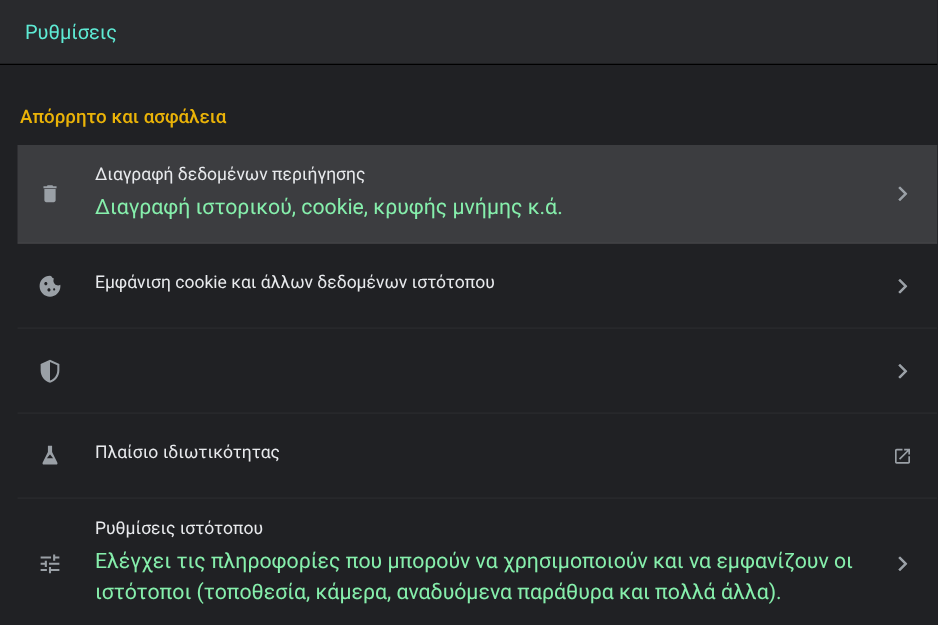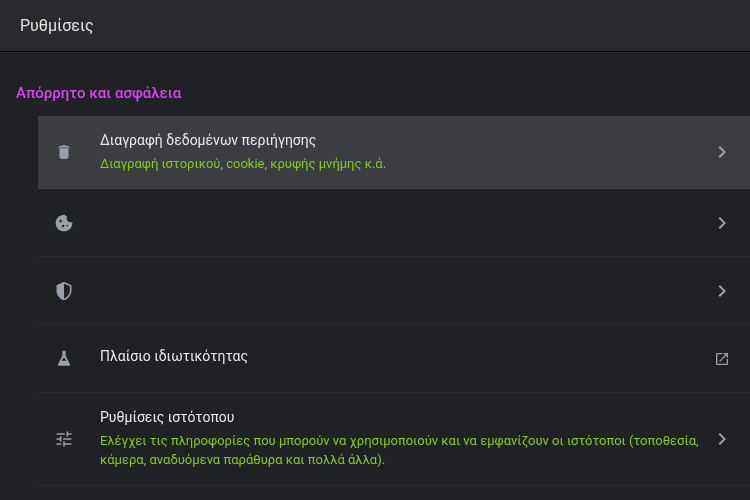--- a/index.html
+++ b/index.html
@@ -23,7 +23,7 @@
     .header-title {
       font-size: 16px;
       font-weight: 400;
-      color: #e5e5e5;
+      color: #5eead4;
     }
     .content {
       padding-top: 20px;

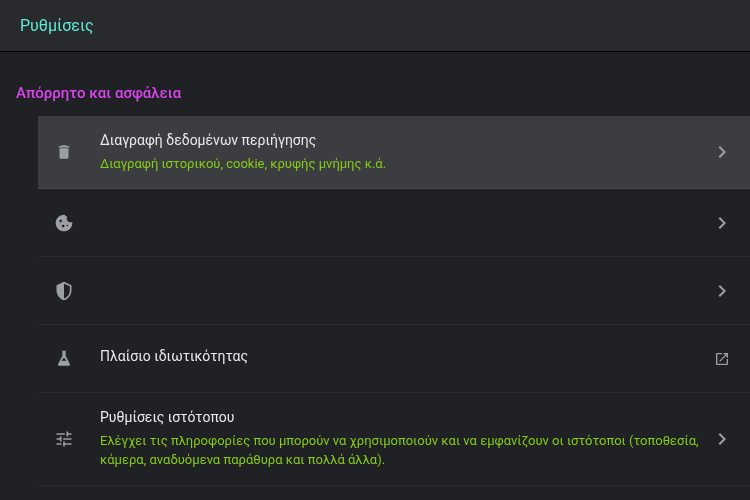--- a/index.html
+++ b/index.html
@@ -32,7 +32,7 @@
     .section-title {
       font-size: 15px;
       font-weight: 500;
-      color: #d946ef;
+      color: #eab308;
       padding: 12px 16px 14px 16px;
     }
     .settings-list {

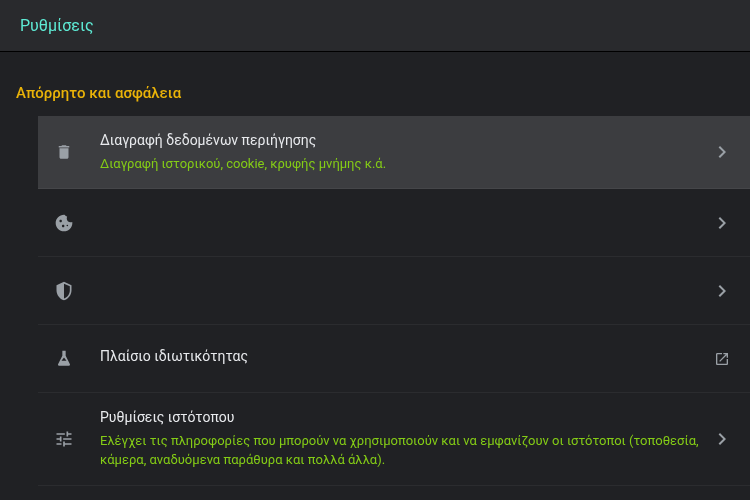--- a/index.html
+++ b/index.html
@@ -46,7 +46,6 @@
       transition: background-color 0.15s;
       border-bottom: 1px solid rgba(255,255,255,0.05);
       min-height: 68px;
-      margin-left: 24px;
     }
     .settings-item.highlighted {
       background-color: #3c3d40;

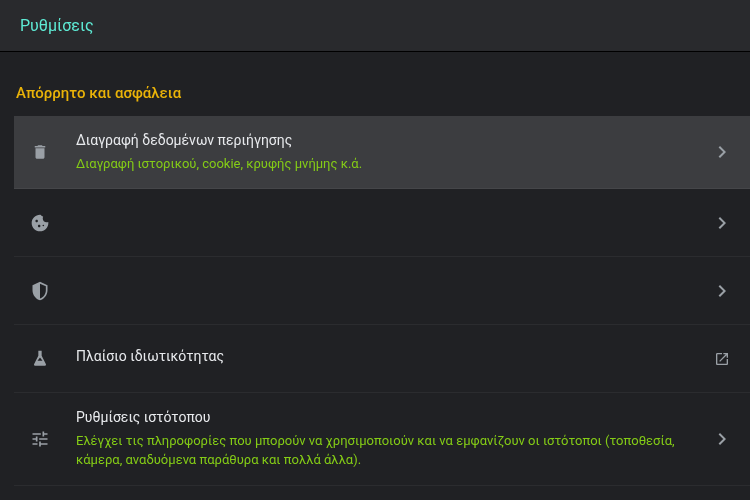--- a/index.html
+++ b/index.html
@@ -71,8 +71,8 @@
       line-height: 1.4;
     }
     .item-description {
-      font-size: 13px;
-      color: #84cc16;
+      font-size: 17px;
+      color: #86efac;
       line-height: 1.5;
     }
     .item-arrow {

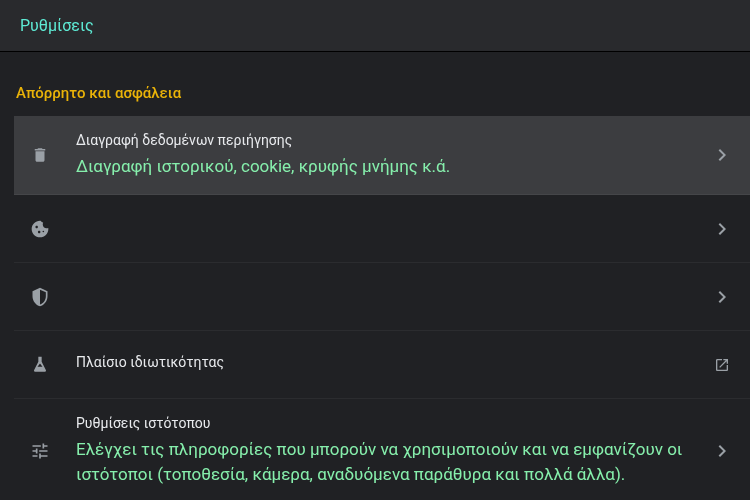--- a/index.html
+++ b/index.html
@@ -125,6 +125,7 @@
         </svg>
       </div>
       <div class="item-text">
+        <div class="item-title">Εμφάνιση cookie και άλλων δεδομένων ιστότοπου</div>
       </div>
       <div class="item-arrow">
         <svg width="8" height="12" viewBox="0 0 8 12" fill="currentColor">

